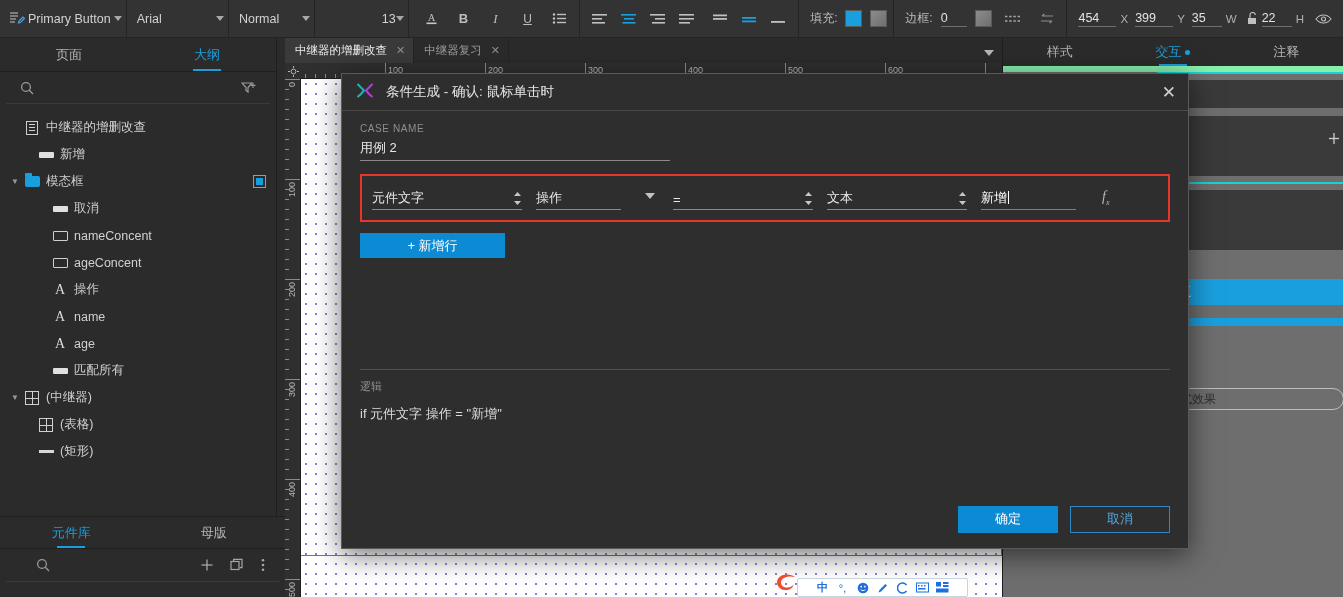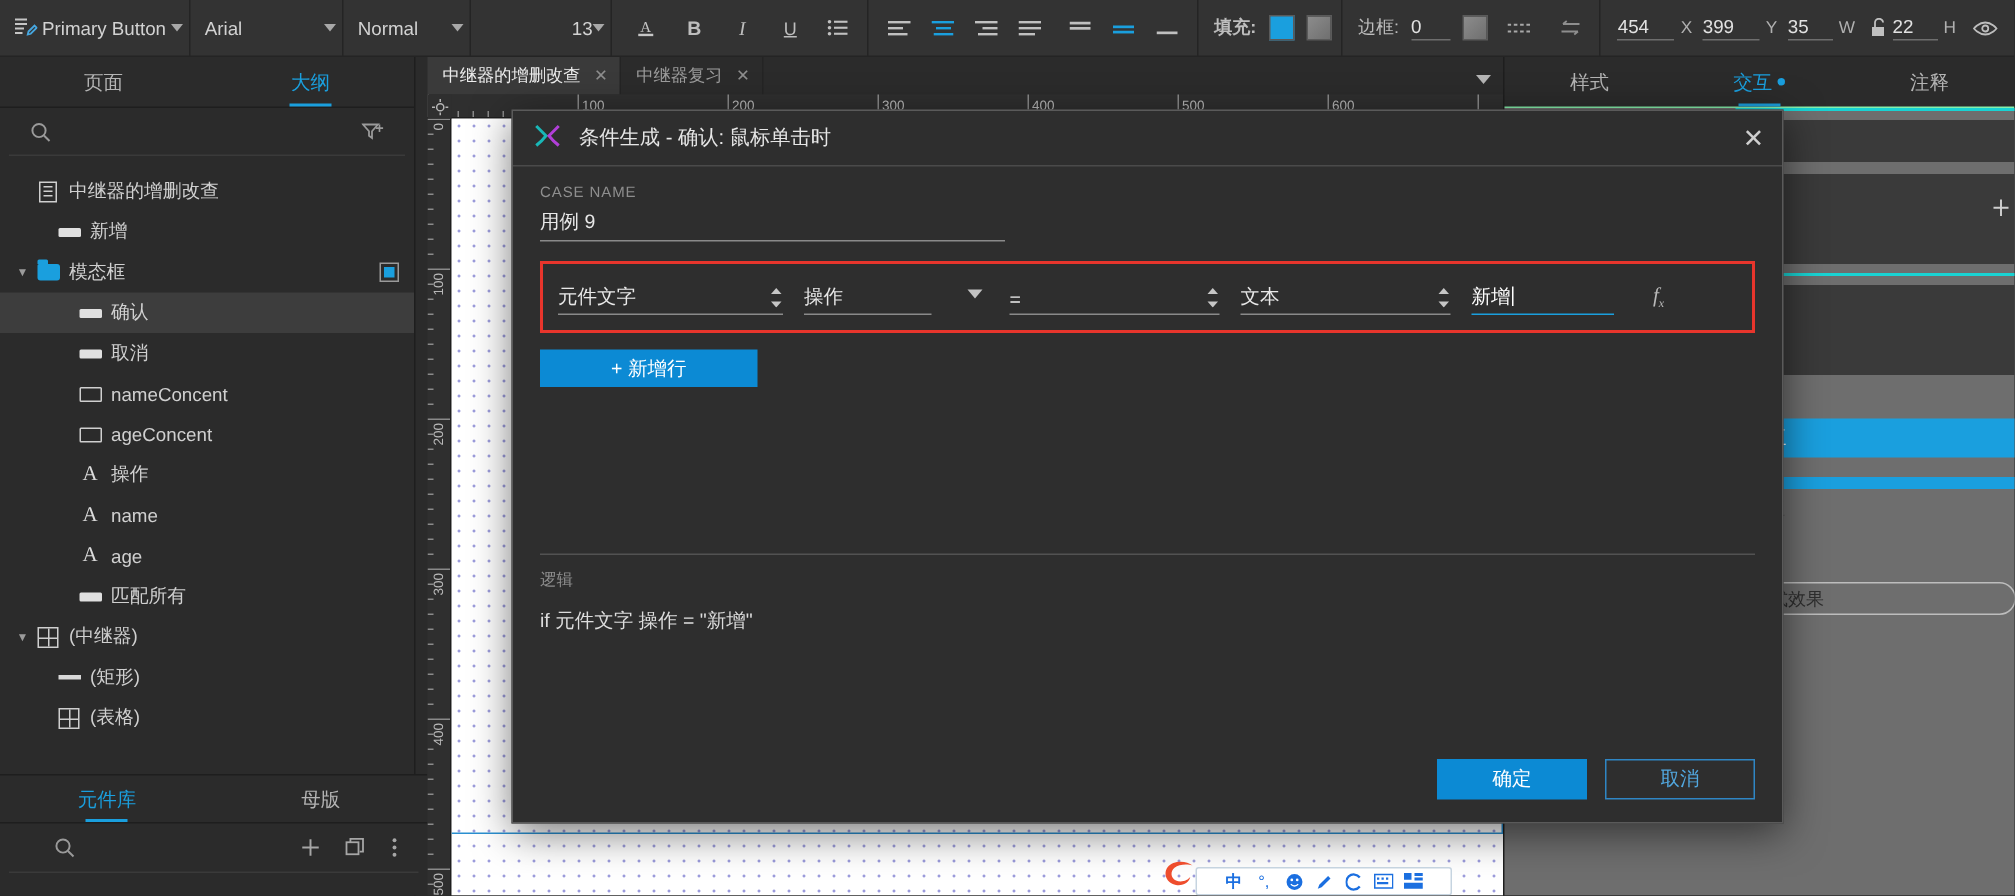--- a/index.html
+++ b/index.html
@@ -379,7 +379,7 @@
     </div>
     <div class="tb-sep"></div>
 
-    <div class="tb-group" style="gap:8px;padding-left:11px;font-weight:bold;">
+    <div class="tb-group" style="gap:8px;padding-left:11px;">
       <span class="lbl-sm">填充:</span>
       <span class="swatch sw-blue"></span>
       <span class="swatch sw-gray"></span>

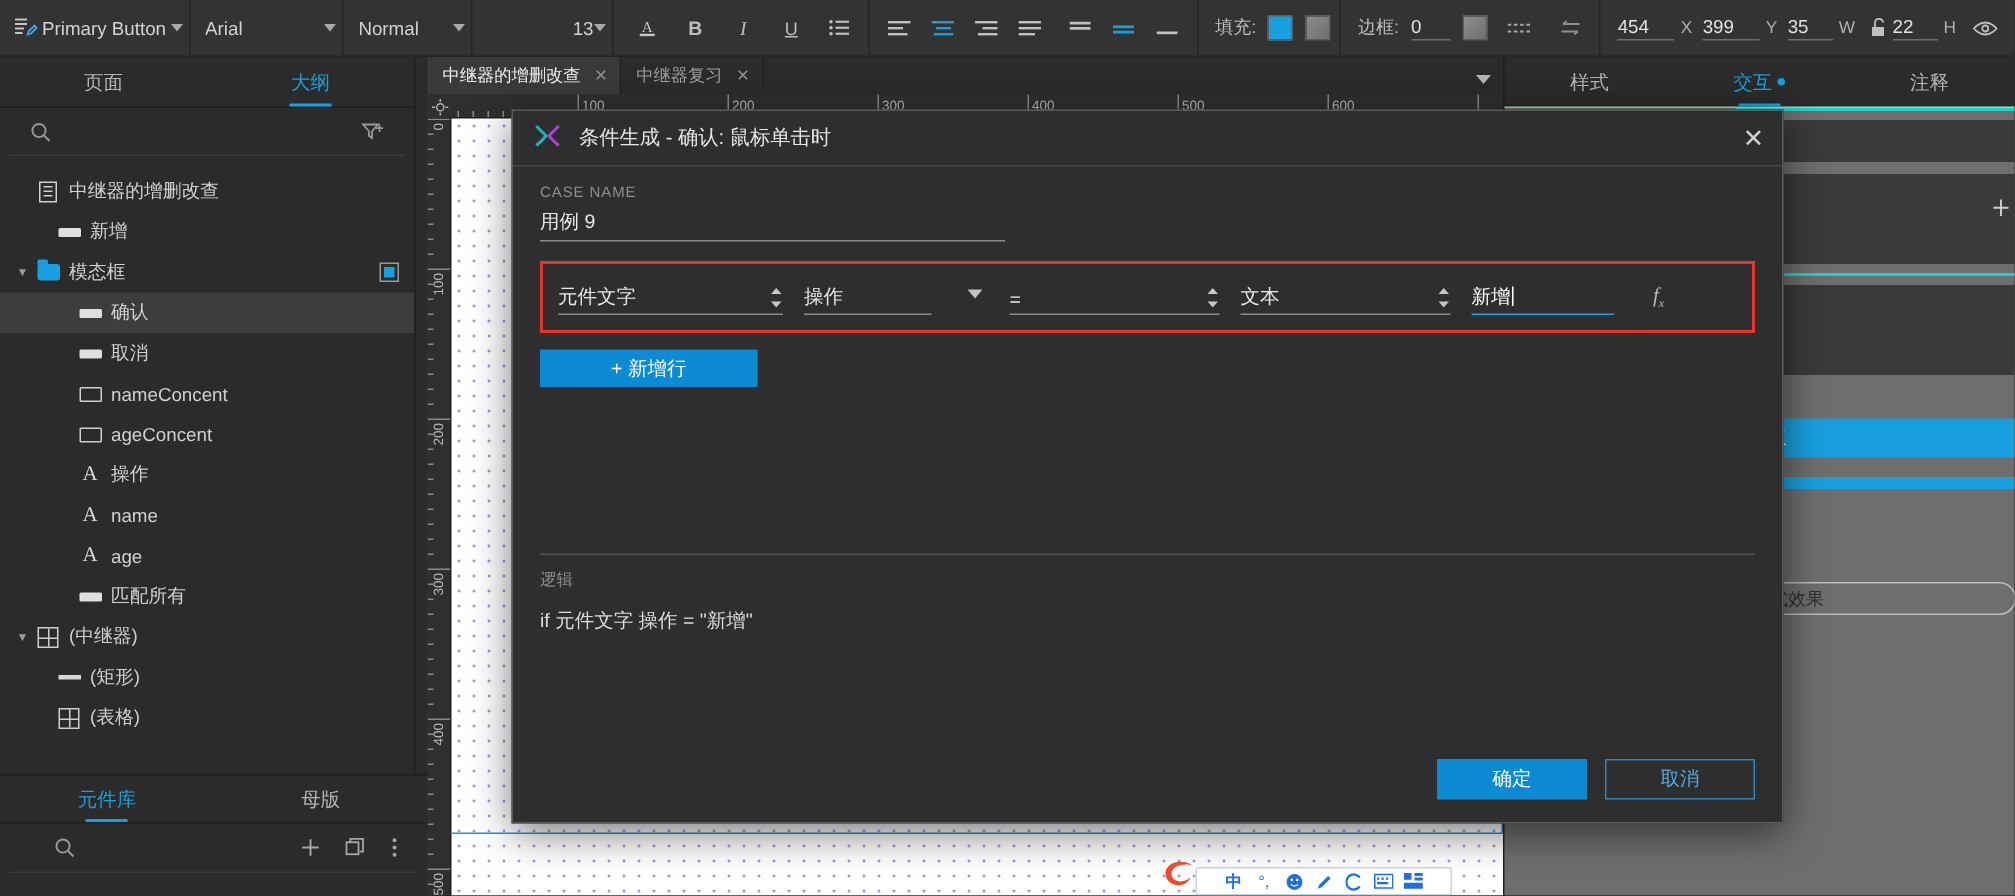--- a/index.html
+++ b/index.html
@@ -158,7 +158,7 @@
     position: absolute; left: 1002px; top: 38px; width: 341px; height: 559px;
     background: #2b2b2b; border-left: 1px solid #1e1e1e;
   }
-  .rp-tabs { display: flex; height: 34px; border-bottom: 1px solid #86efac; }
+  .rp-tabs { display: flex; height: 34px; border-bottom: 6px solid #86efac; }
   .rp-tab { flex:1; display:flex; align-items:center; justify-content:center;
             font-size:13px; color:#b4b4b4; cursor:pointer; position:relative; }
   .rp-tab.active { color:#1a9fde; }

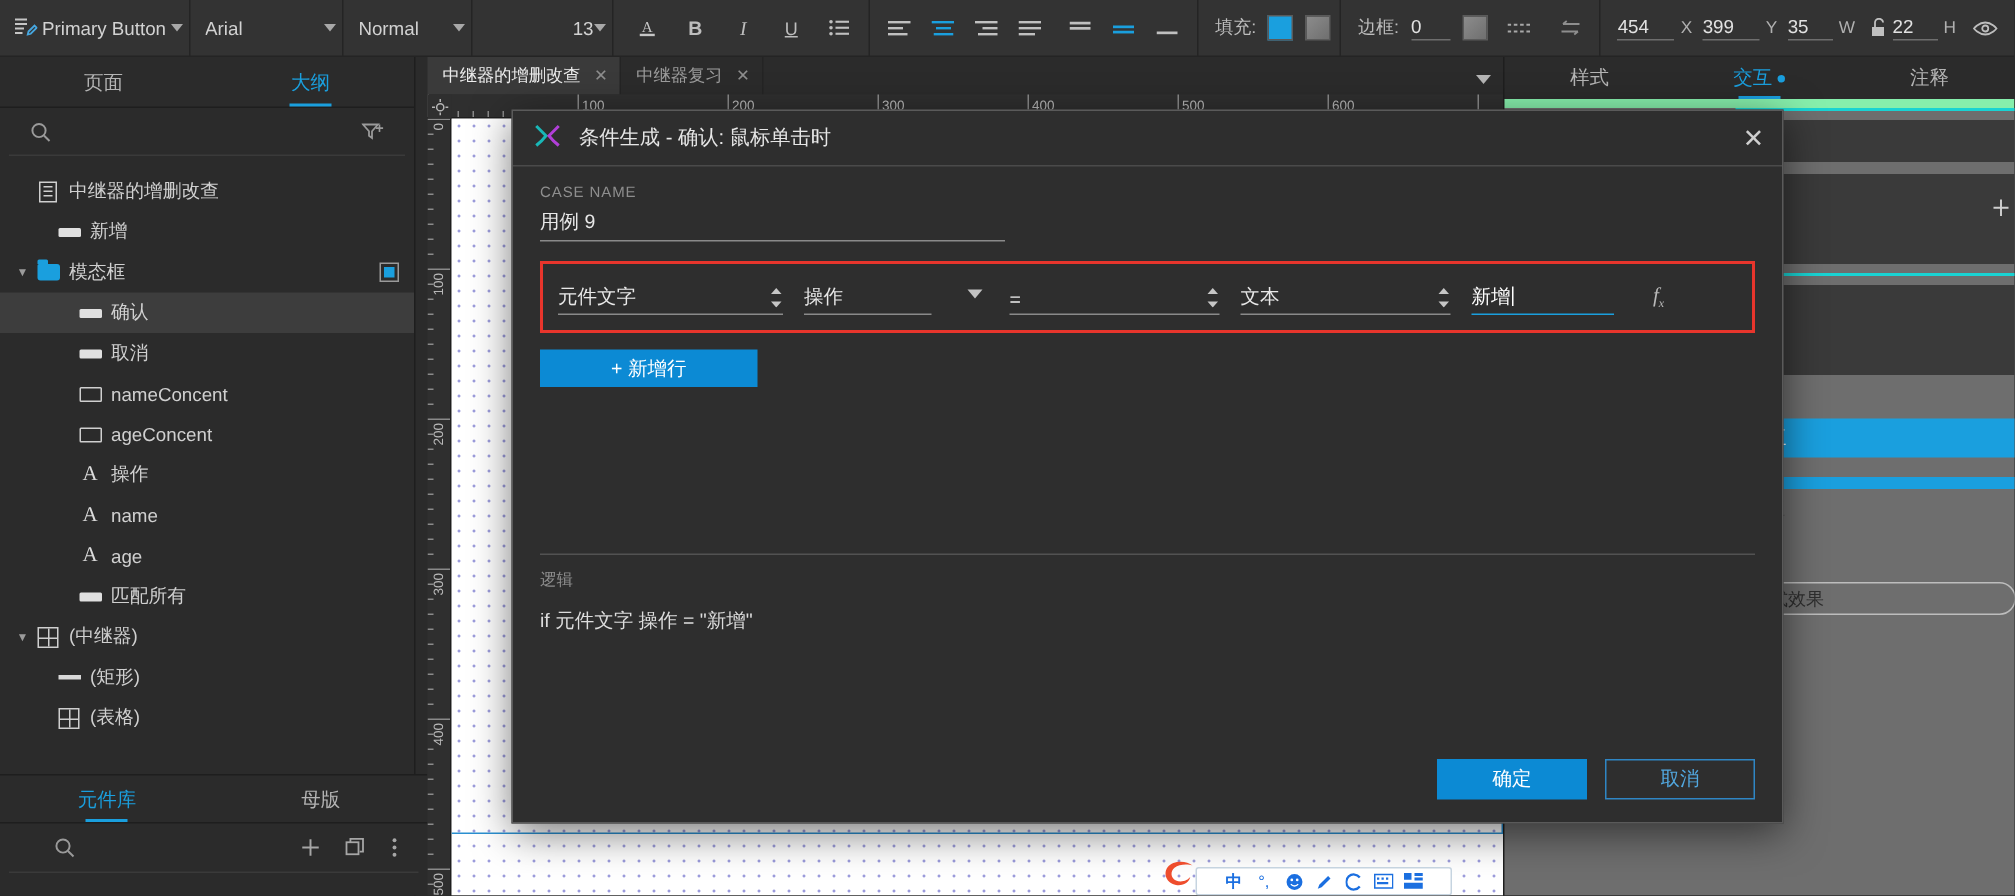--- a/index.html
+++ b/index.html
@@ -846,7 +846,7 @@
     <div class="modal-body">
       <div class="caselabel">CASE NAME</div>
       <div class="caserow">
-        <div class="uline case-input">用例 9</div>
+        <div class="uline case-input">用例 2</div>
       </div>
 
       <div class="condrow">

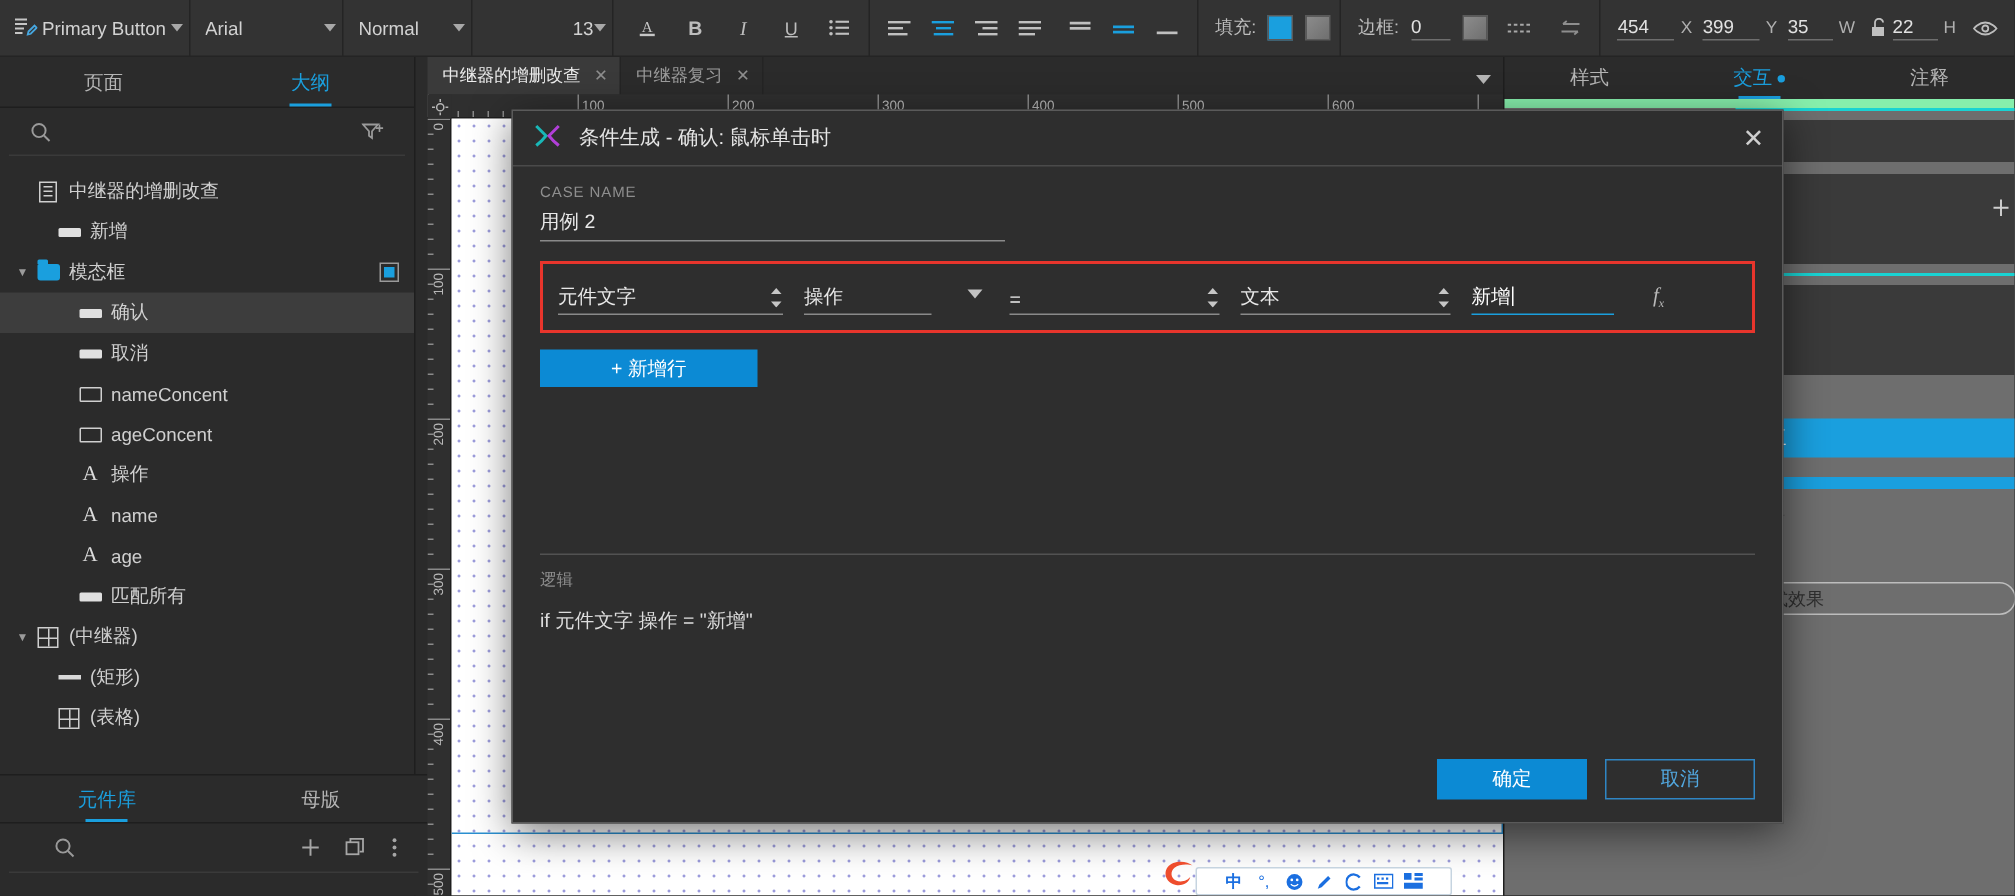--- a/index.html
+++ b/index.html
@@ -490,13 +490,6 @@
           <span class="node-badge">
             <i></i>
           </span>
-        </div>
-        <div class="tnode sel" style="padding-left: 36px;">
-          <span class="twist"></span>
-          <span class="tic">
-            <span class="ic-bar"></span>
-          </span>
-          <span class="tlabel">确认</span>
         </div>
         <div class="tnode" style="padding-left: 36px;">
           <span class="twist"></span>

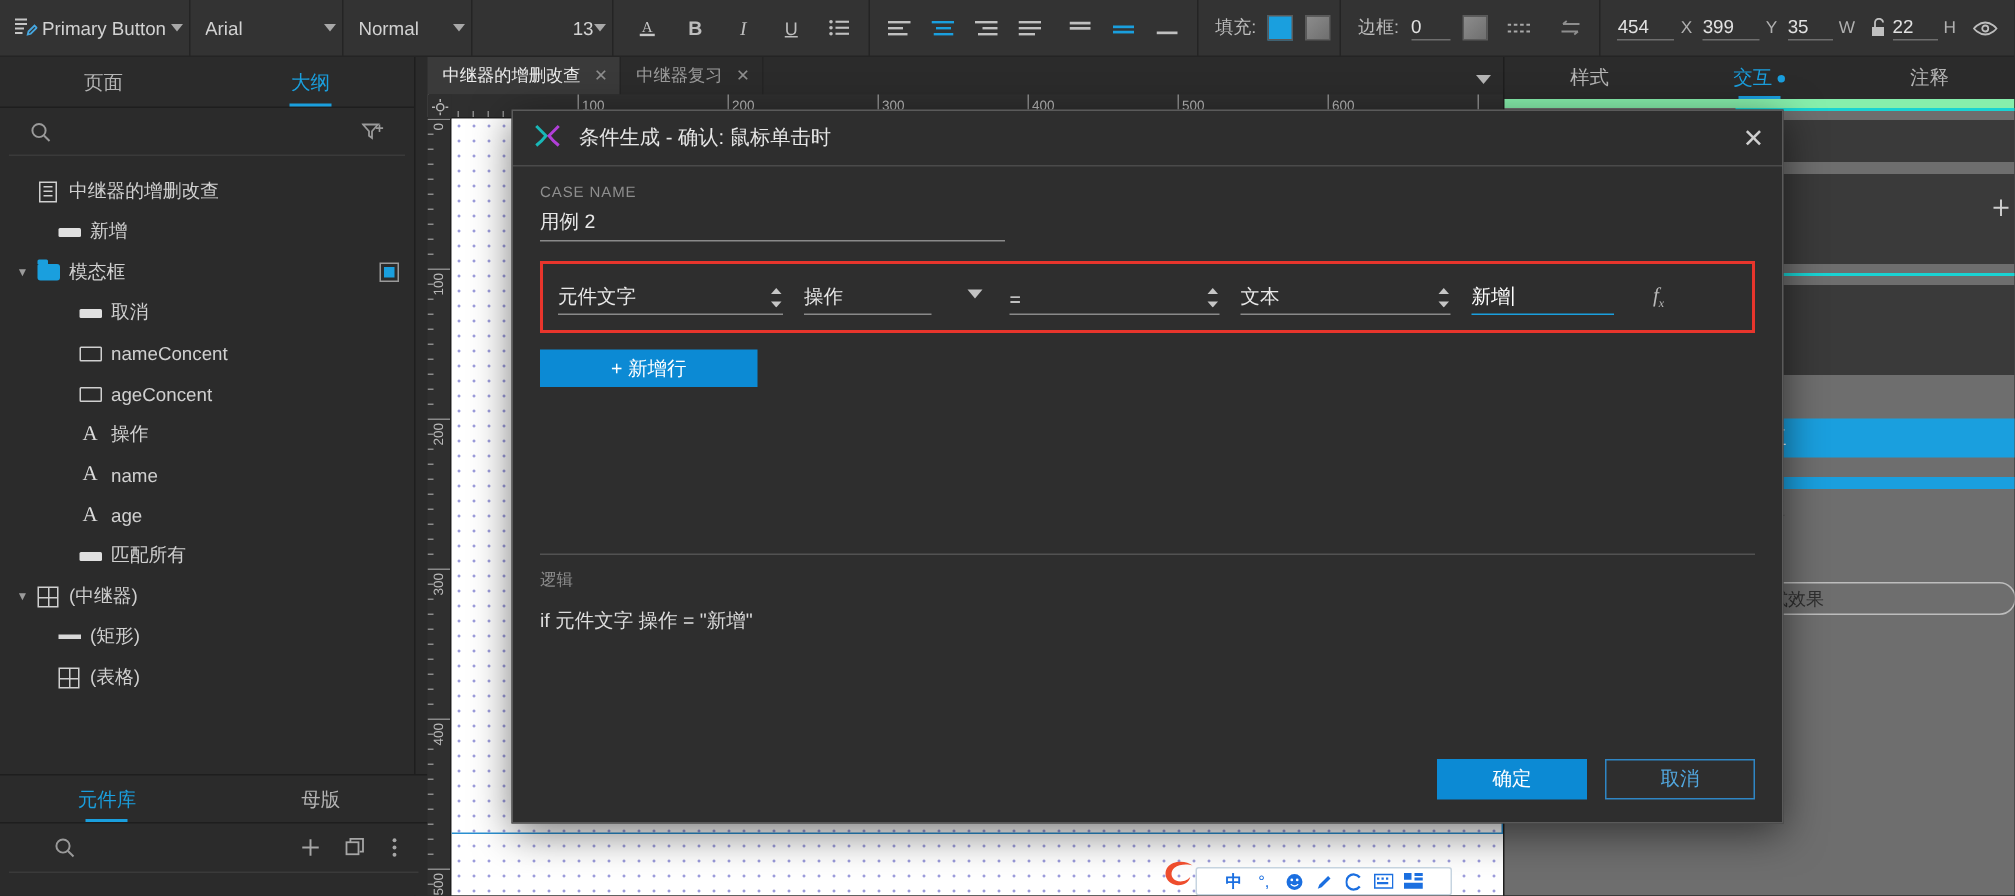--- a/index.html
+++ b/index.html
@@ -550,16 +550,16 @@
         <div class="tnode" style="padding-left: 22px;">
           <span class="twist"></span>
           <span class="tic">
+            <span class="ic-grid"></span>
+          </span>
+          <span class="tlabel">(表格)</span>
+        </div>
+        <div class="tnode" style="padding-left: 22px;">
+          <span class="twist"></span>
+          <span class="tic">
             <span class="ic-line"></span>
           </span>
           <span class="tlabel">(矩形)</span>
-        </div>
-        <div class="tnode" style="padding-left: 22px;">
-          <span class="twist"></span>
-          <span class="tic">
-            <span class="ic-grid"></span>
-          </span>
-          <span class="tlabel">(表格)</span>
         </div>
       </div>
 

